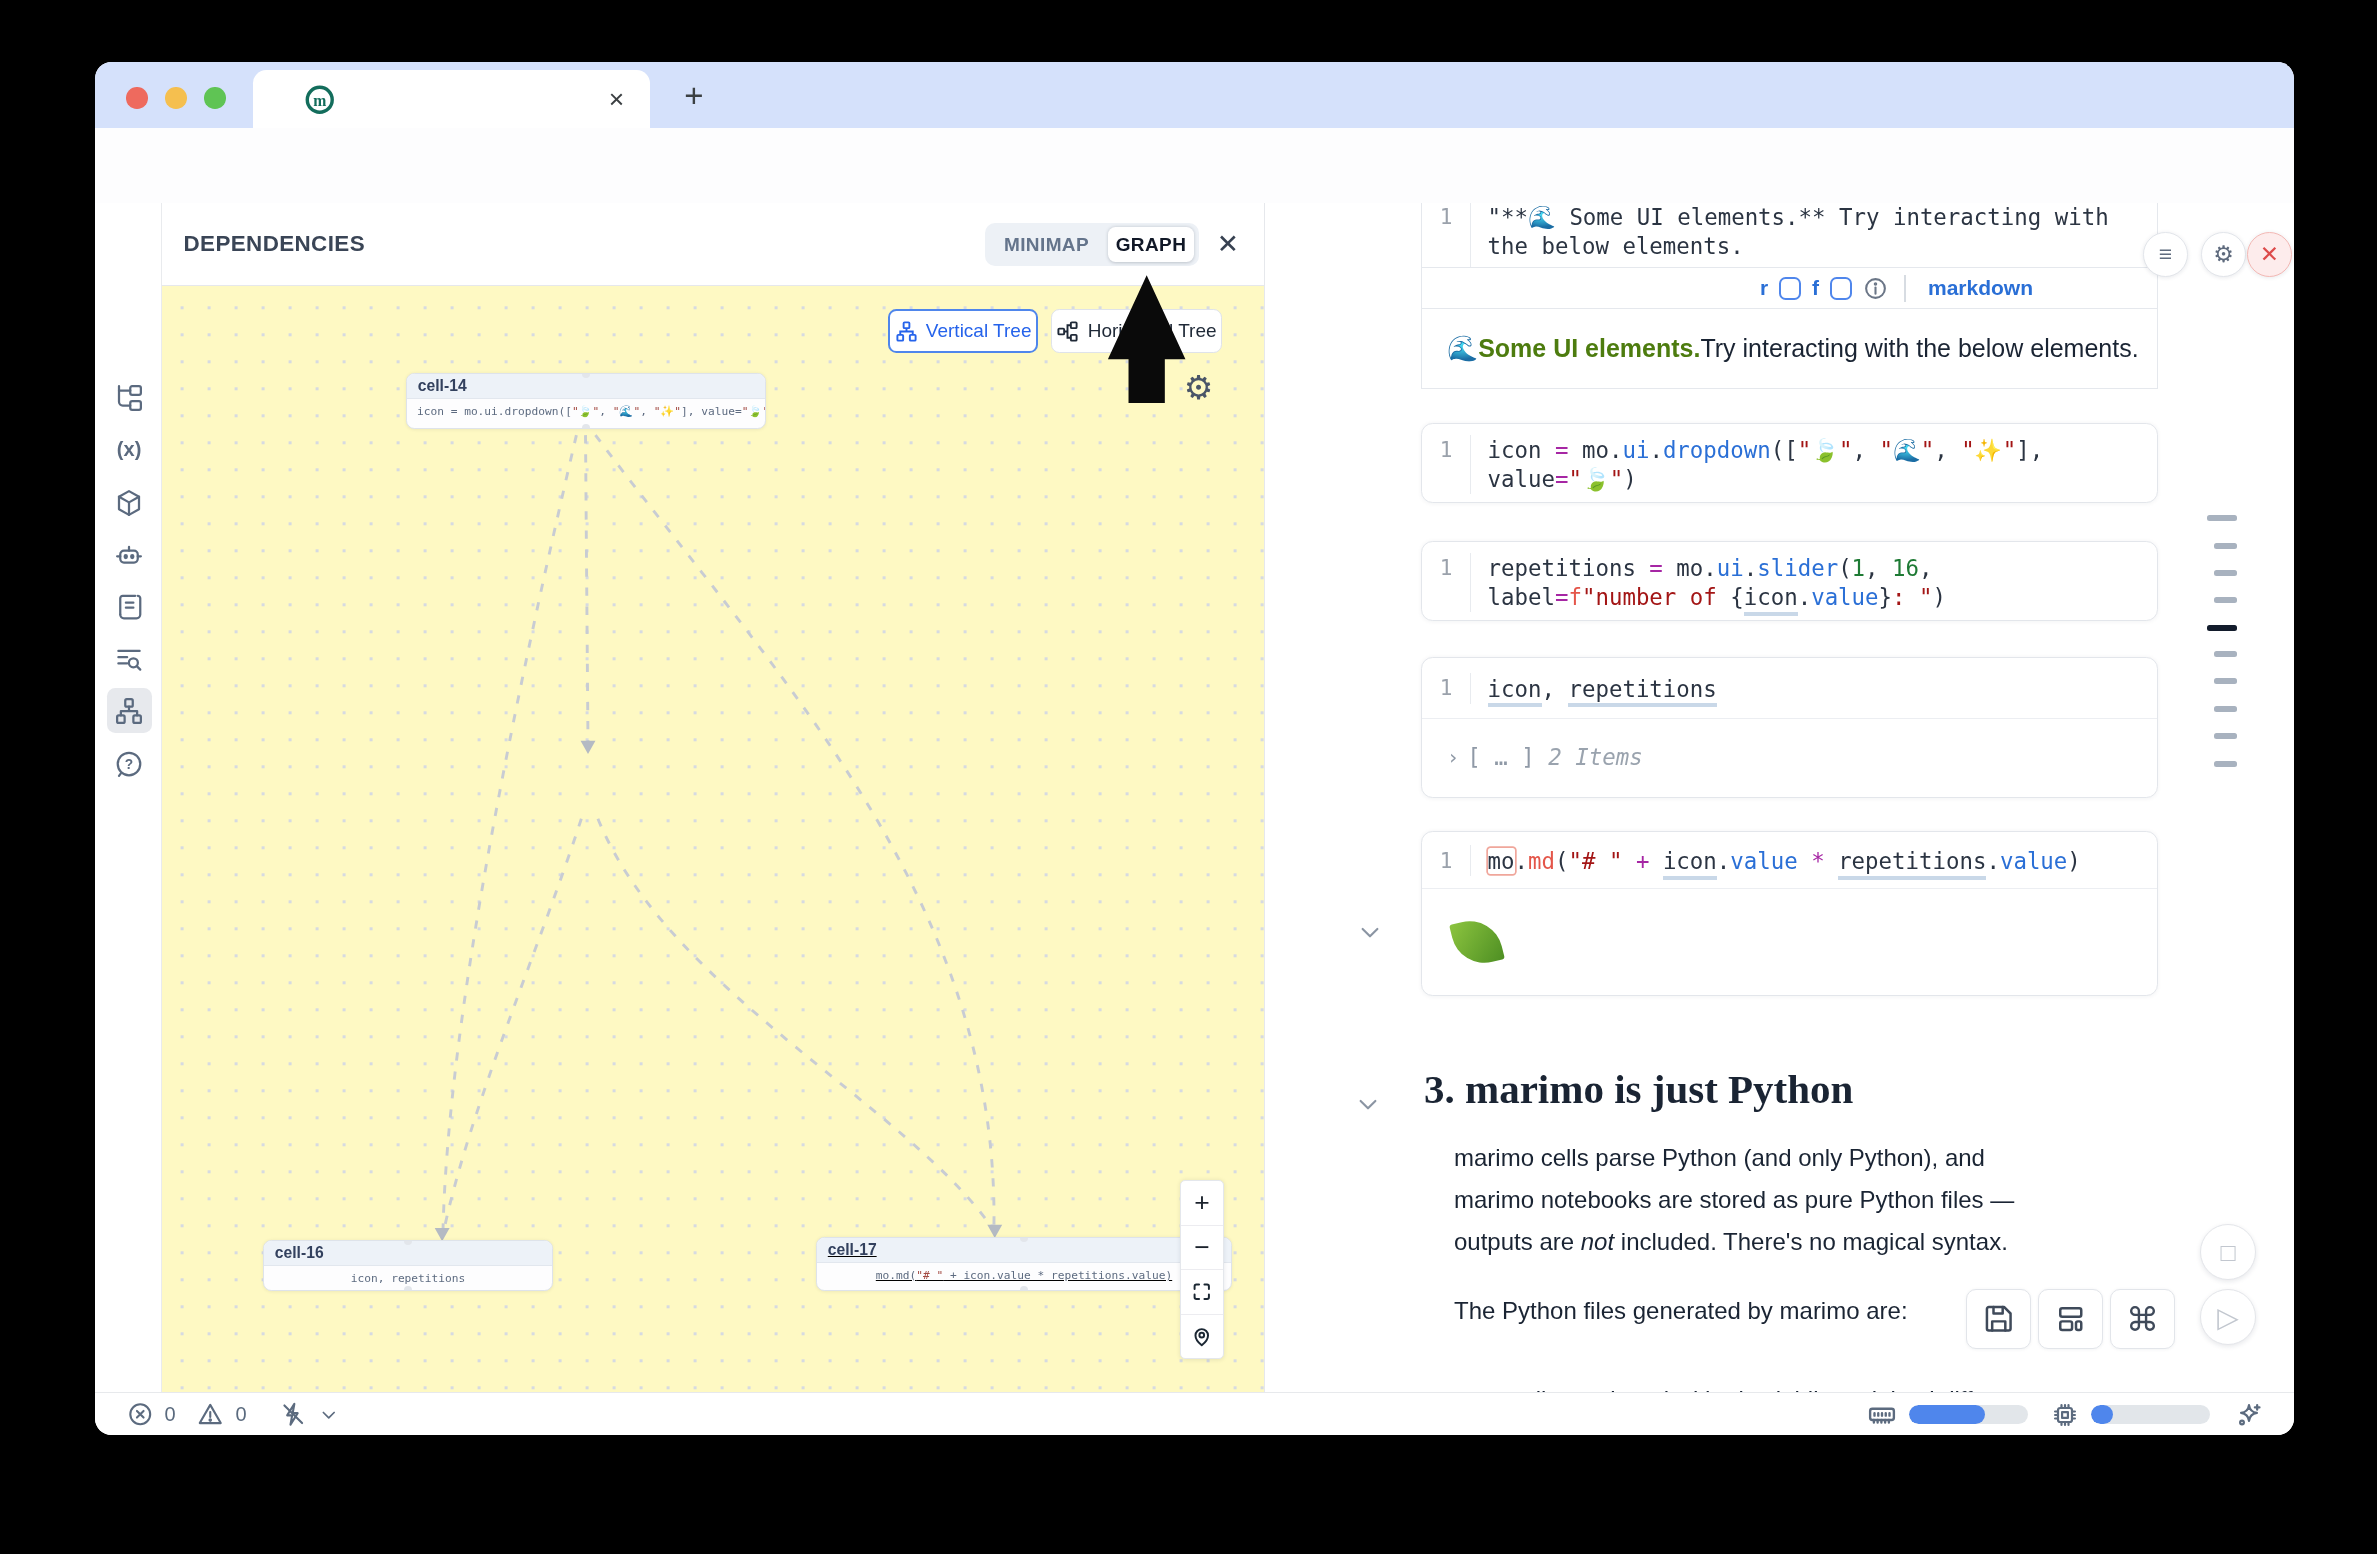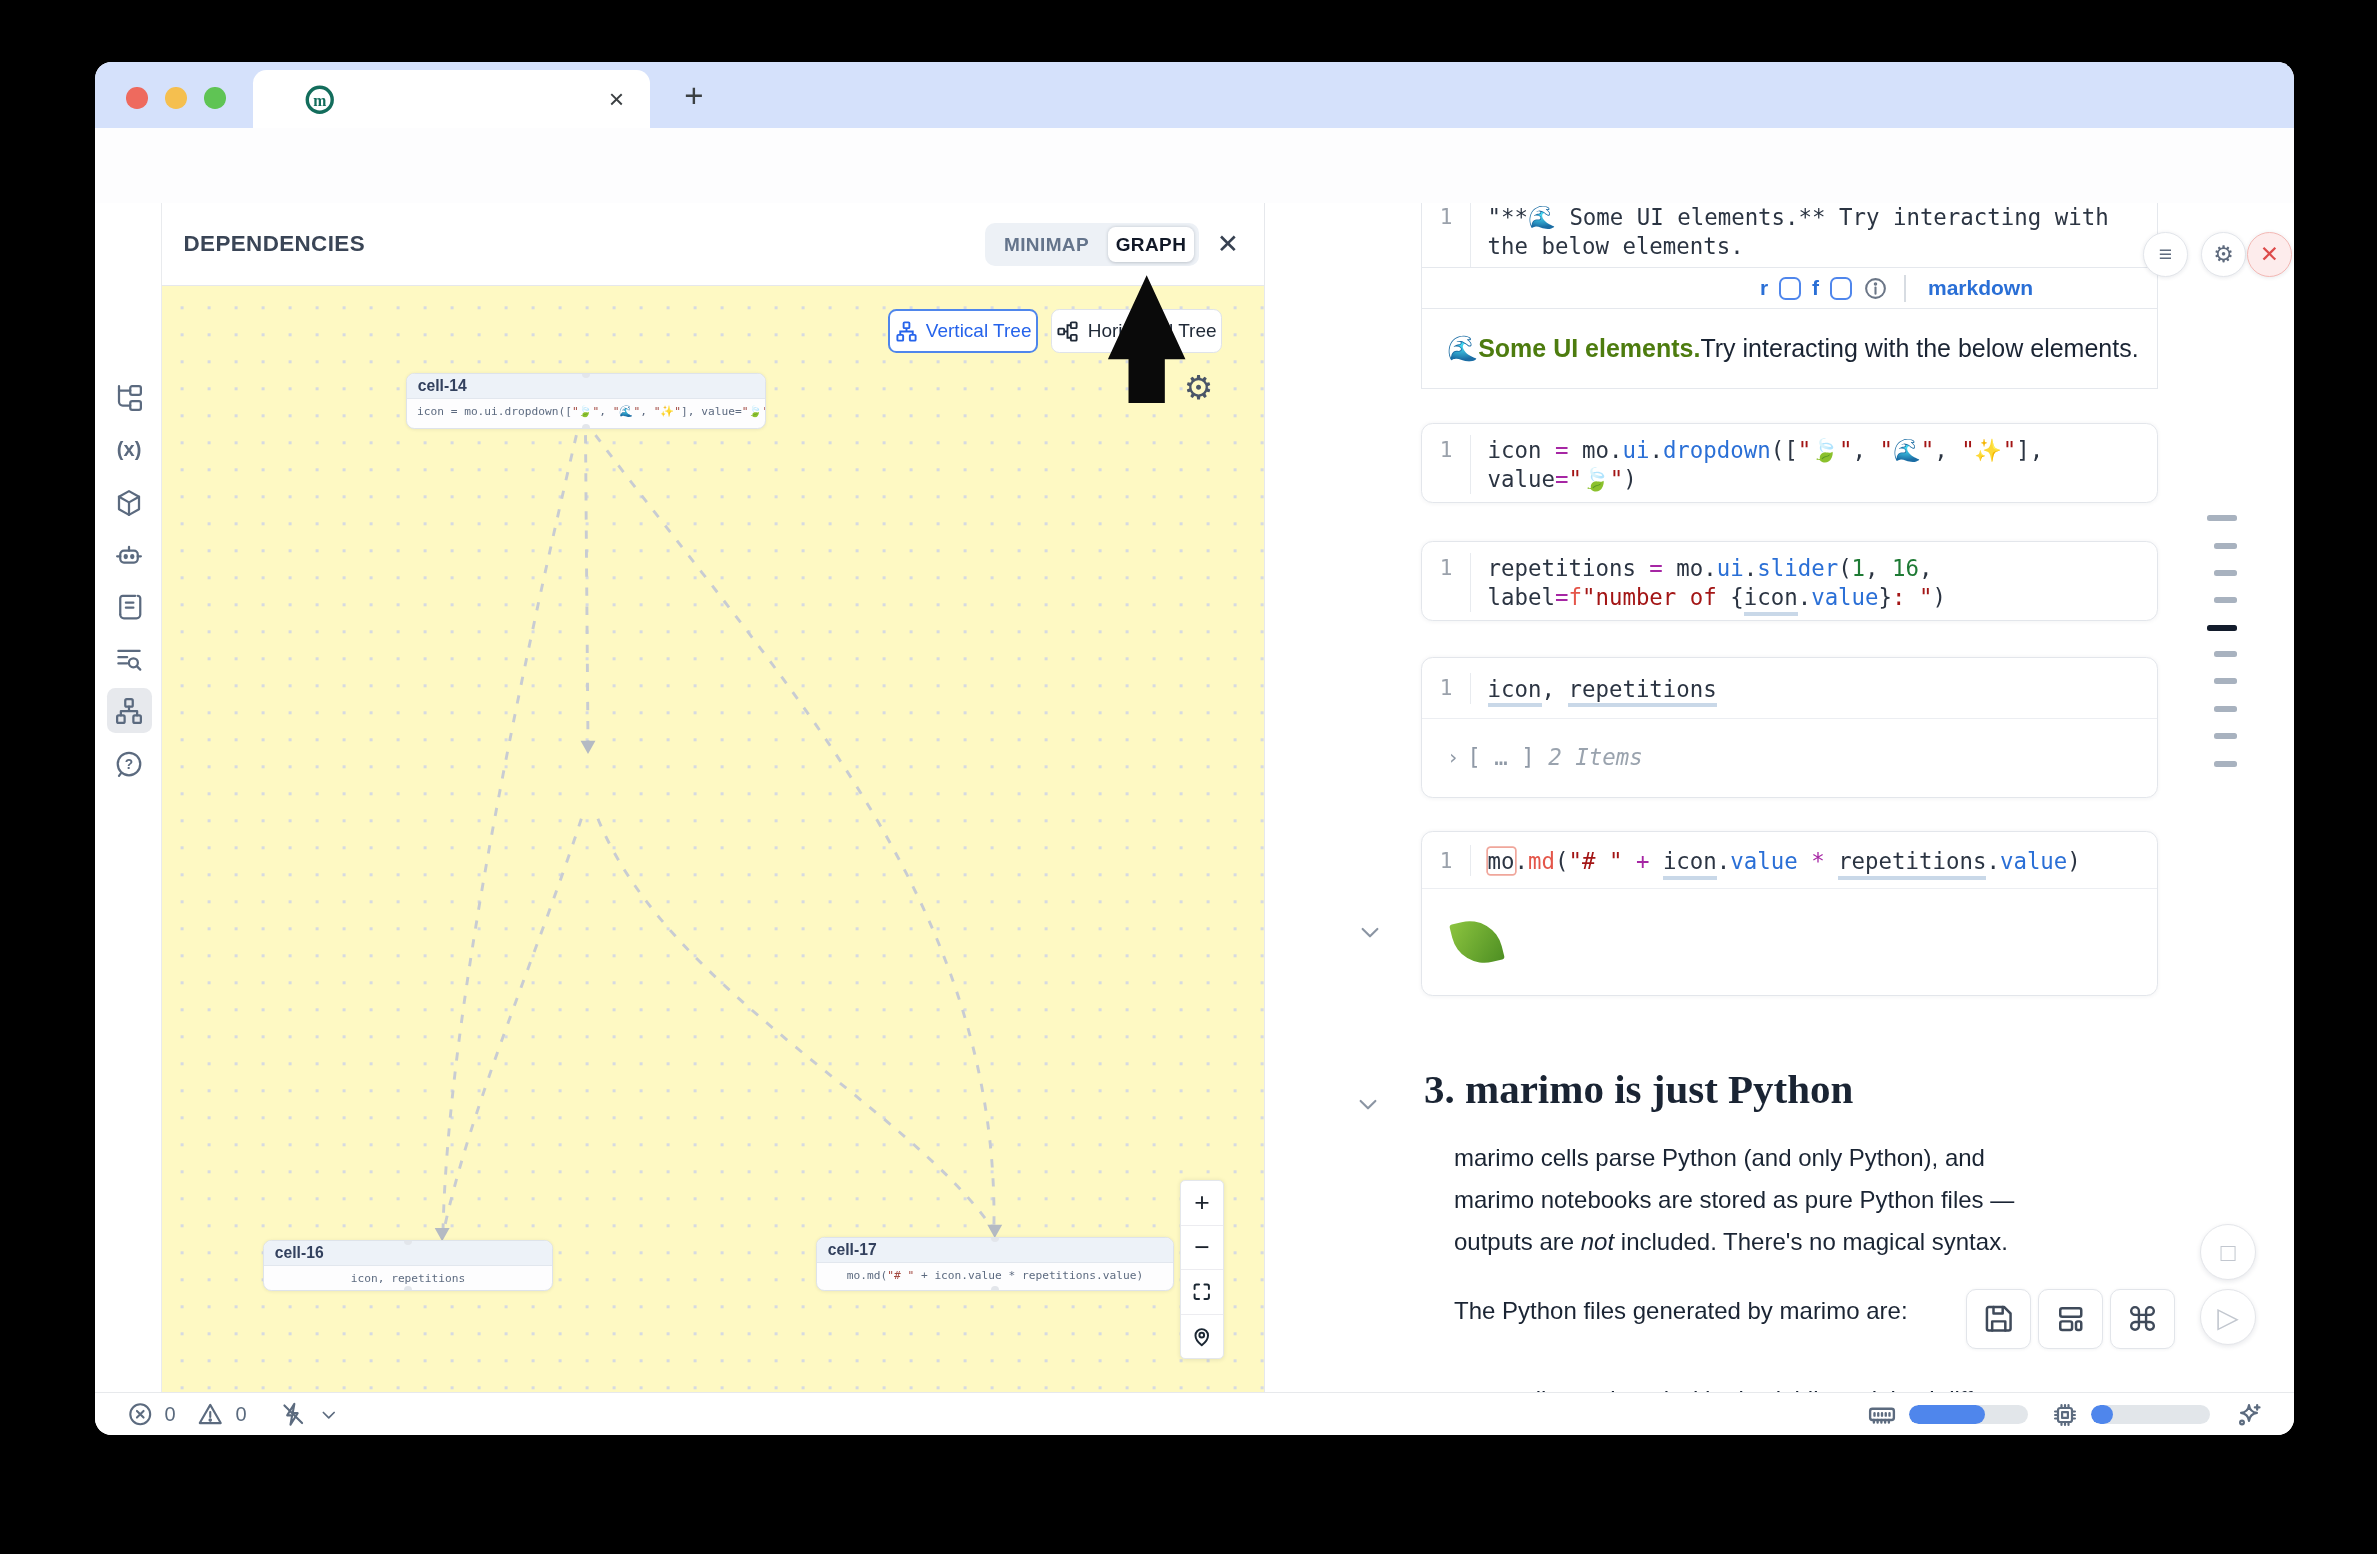--- a/index.html
+++ b/index.html
@@ -290,7 +290,7 @@
           <div class="gnode-h">cell-16</div>
           <div class="gnode-c mono"><span class="seg-nv">icon, repetitions</span></div>
         </div>
-        <div class="gnode" style="left:654px;top:951px;width:358px;height:54px;">
+        <div class="gnode" style="left:654px;top:951px;width:416px;height:54px;text-decoration:underline;">
           <div class="gnode-h">cell-17</div>
           <div class="gnode-c mono"><span class="seg-nv">mo.md(</span><span class="seg-nstr">"# "</span><span class="seg-nv"> + icon.value * repetitions.value)</span></div>
         </div>

